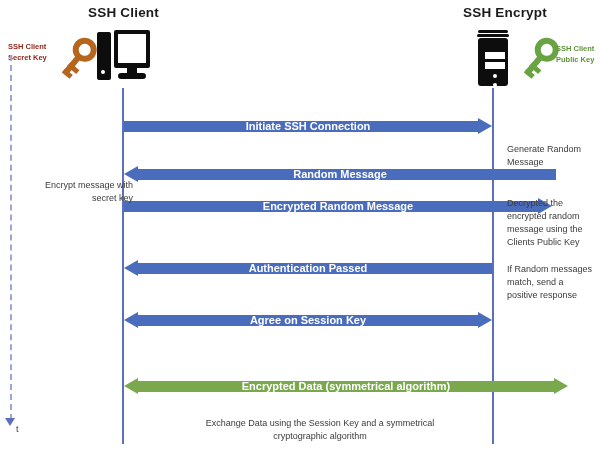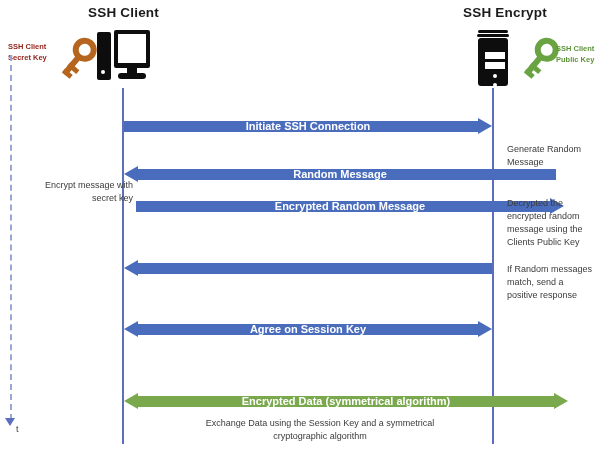--- a/index.html
+++ b/index.html
@@ -189,7 +189,7 @@
     <div class="lbl">Random Message</div>
   </div>
 
-  <div class="msg" style="left:124px;top:198px;width:428px;margin-left:12px;">
+  <div class="msg" style="left:124px;top:198px;width:428px;">
     <div class="bar" style="left:0;right:14px;"></div>
     <div class="head right" style="right:0;"></div>
     <div class="lbl">Encrypted Random Message</div>

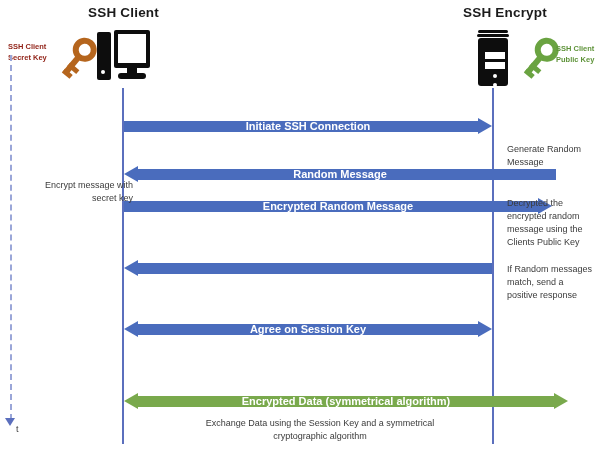--- a/index.html
+++ b/index.html
@@ -198,6 +198,7 @@
   <div class="msg" style="left:124px;top:260px;width:368px;">
     <div class="bar" style="left:14px;right:0;"></div>
     <div class="head left" style="left:0;"></div>
+    <div class="lbl">Authentication Passed</div>
   </div>
 
   <div class="msg" style="left:124px;top:321px;width:368px;">

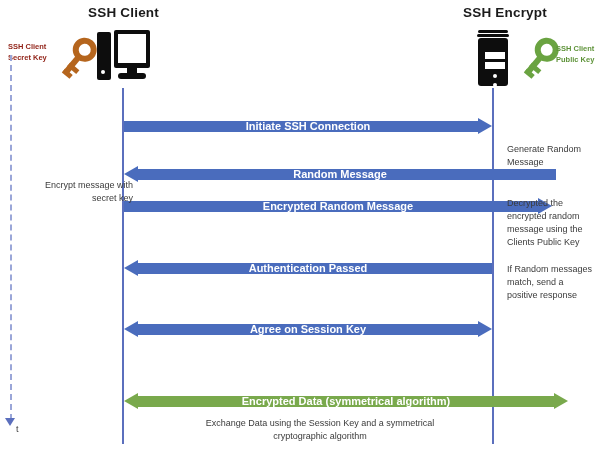--- a/index.html
+++ b/index.html
@@ -201,7 +201,7 @@
     <div class="lbl">Authentication Passed</div>
   </div>
 
-  <div class="msg" style="left:124px;top:321px;width:368px;">
+  <div class="msg" style="left:124px;top:312px;width:368px;">
     <div class="bar" style="left:14px;right:14px;"></div>
     <div class="head left" style="left:0;"></div>
     <div class="head right" style="right:0;"></div>

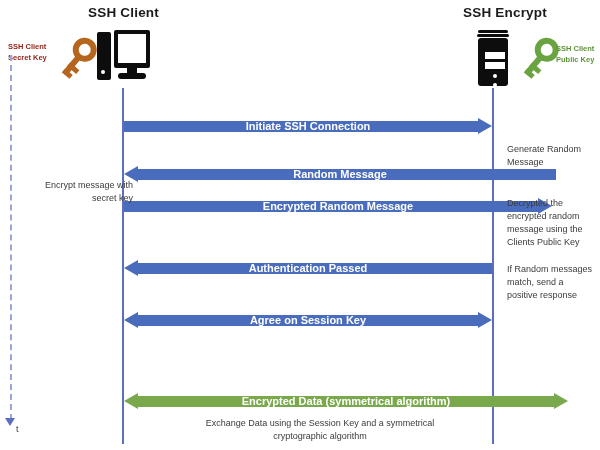--- a/index.html
+++ b/index.html
@@ -208,7 +208,7 @@
     <div class="lbl">Agree on Session Key</div>
   </div>
 
-  <div class="msg green" style="left:124px;top:393px;width:444px;">
+  <div class="msg green" style="left:124px;top:378px;width:444px;">
     <div class="bar" style="left:14px;right:14px;"></div>
     <div class="head left" style="left:0;"></div>
     <div class="head right" style="right:0;"></div>

